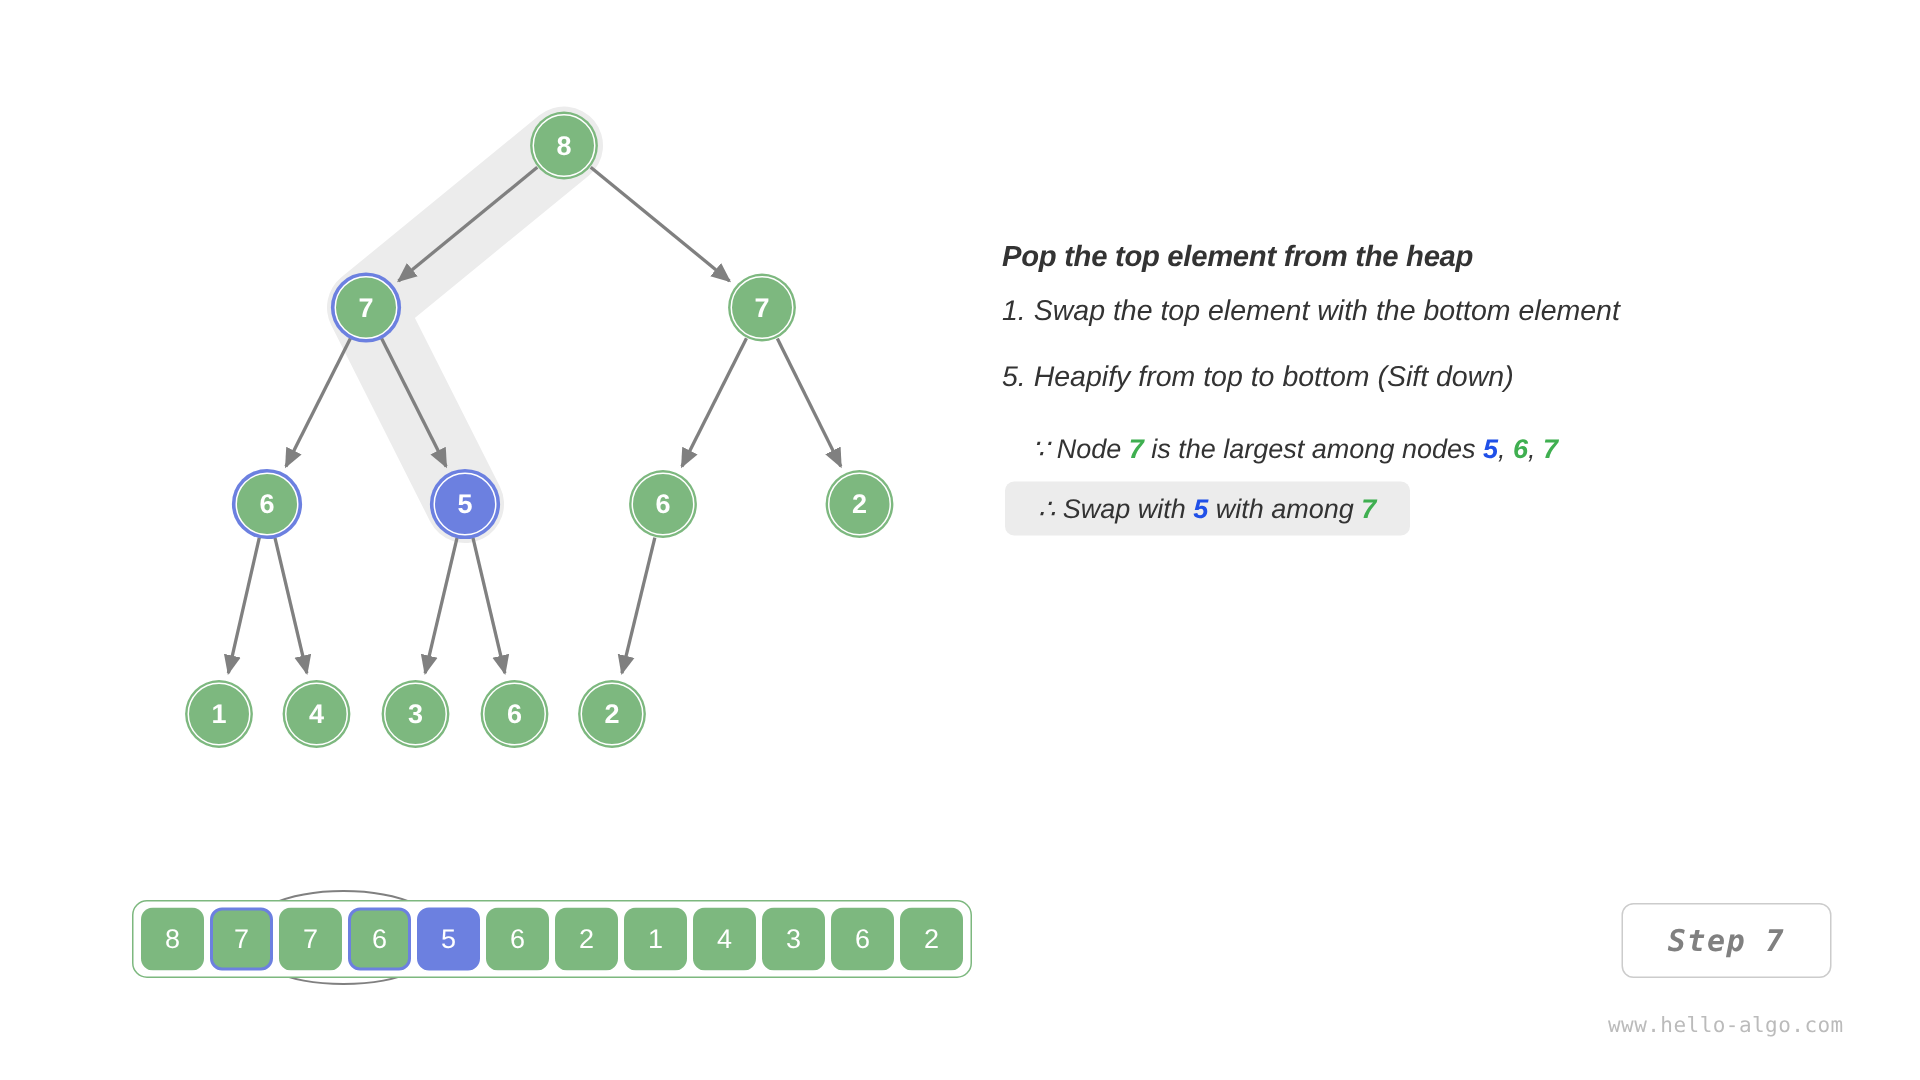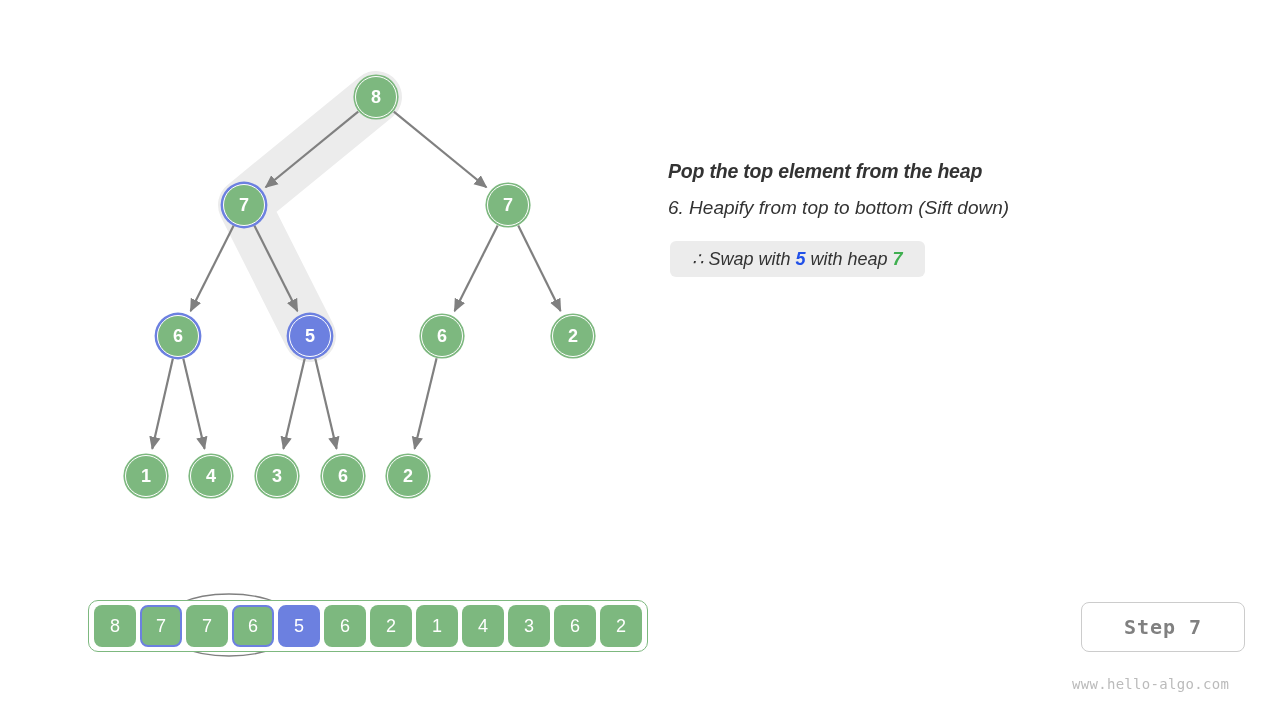--- a/index.html
+++ b/index.html
@@ -150,6 +150,7 @@
   <div id="panel">
     <div id="panel-title">Pop the top element from the heap</div>
 
+    <div class="step-line">1. Swap the top element with the bottom element</div>
     <div class="step-line">6. Heapify from top to bottom (Sift down)</div>
 
 

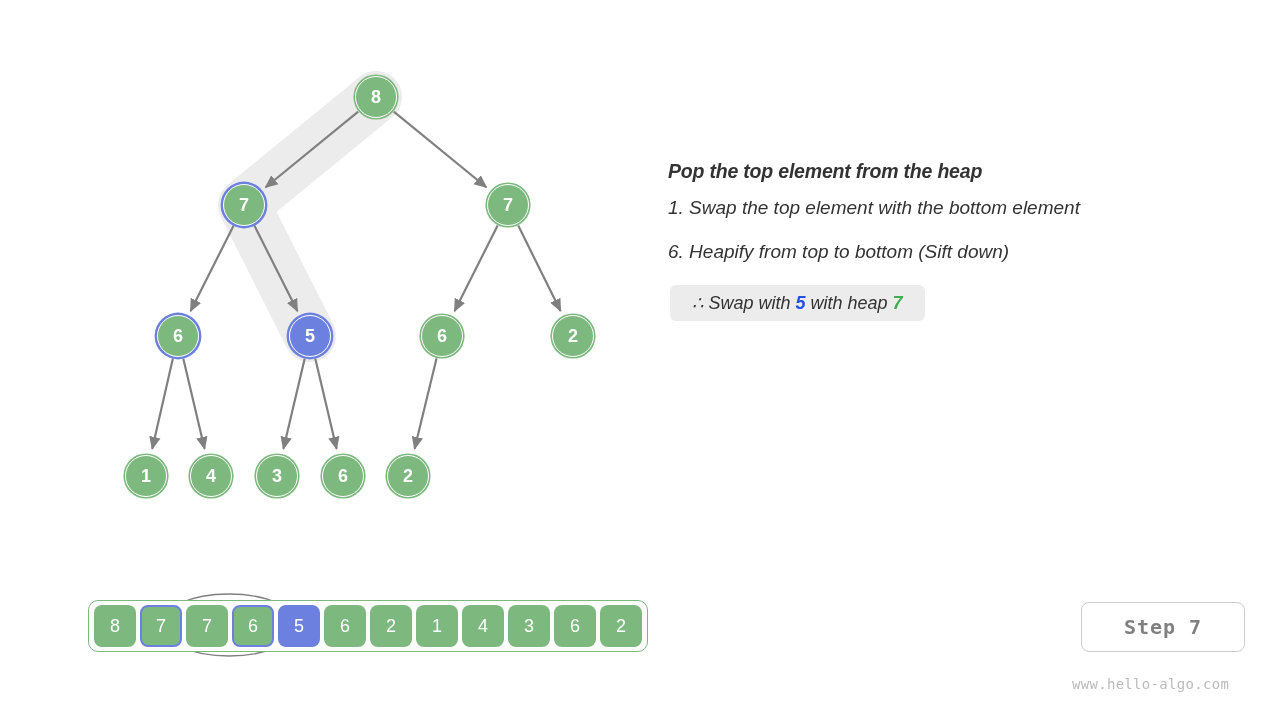--- a/index.html
+++ b/index.html
@@ -151,7 +151,7 @@
     <div id="panel-title">Pop the top element from the heap</div>
 
     <div class="step-line">1. Swap the top element with the bottom element</div>
-    <div class="step-line">6. Heapify from top to bottom (Sift down)</div>
+    <div class="step-line">5. Heapify from top to bottom (Sift down)</div>
 
 
     <div style="margin-left:2px;">

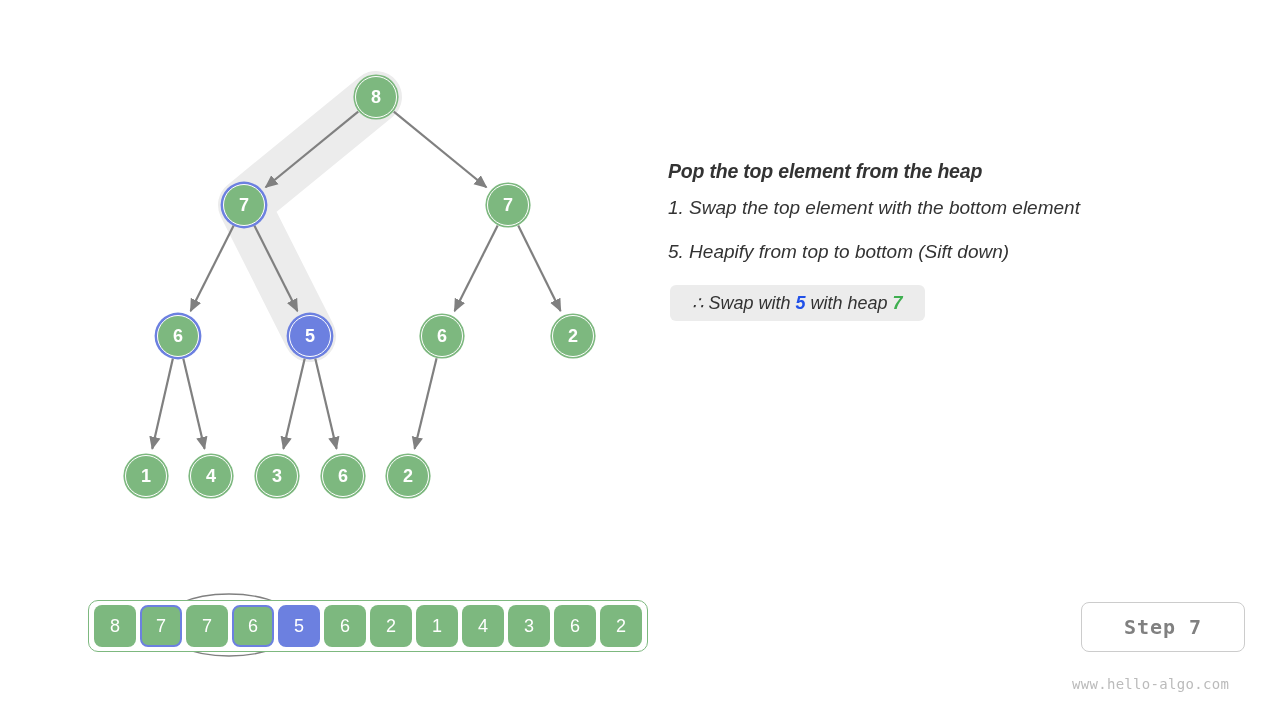--- a/index.html
+++ b/index.html
@@ -153,6 +153,9 @@
     <div class="step-line">1. Swap the top element with the bottom element</div>
     <div class="step-line">5. Heapify from top to bottom (Sift down)</div>
 
+    <div class="reason" style="margin-bottom:8px;">
+      <span>∵ Node </span><span class="g">7</span><span> is the largest among nodes </span><span class="b">5</span><span>, </span><span class="g">6</span><span>, </span><span class="g">7</span>
+    </div>
 
     <div style="margin-left:2px;">
       <span class="reason boxed"><span>∴ Swap with </span><span class="b">5</span><span> with heap </span><span class="g">7</span>

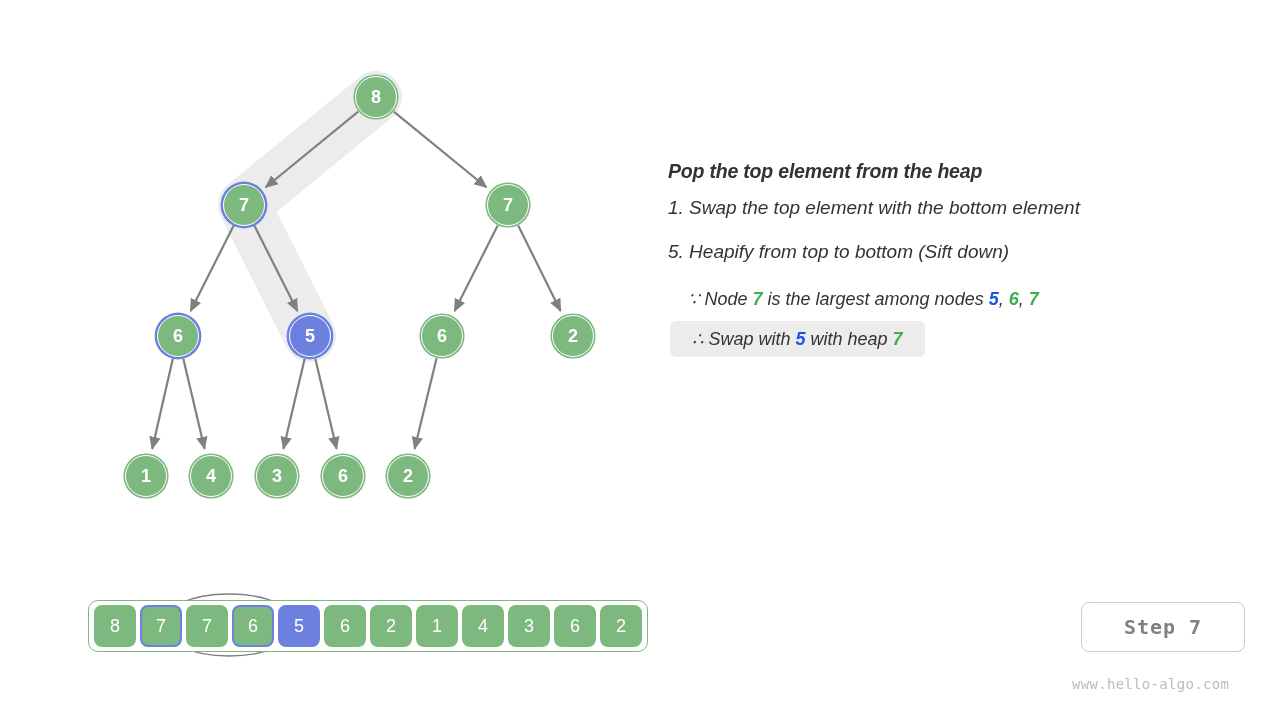--- a/index.html
+++ b/index.html
@@ -158,7 +158,7 @@
     </div>
 
     <div style="margin-left:2px;">
-      <span class="reason boxed"><span>∴ Swap with </span><span class="b">5</span><span> with heap </span><span class="g">7</span>
+      <span class="reason boxed"><span>∴ Swap with </span><span class="b">5</span><span> with among </span><span class="g">7</span>
       </span>
     </div>
   </div>

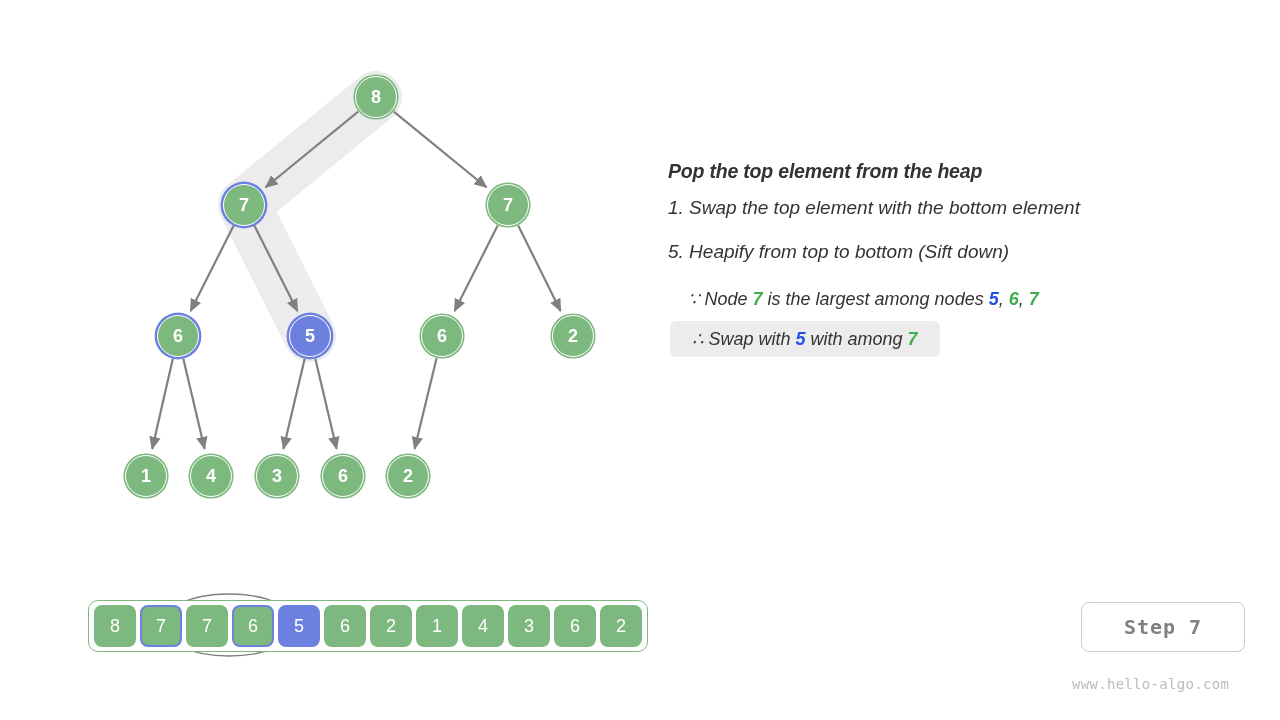--- a/index.html
+++ b/index.html
@@ -91,12 +91,13 @@
   
   #step-badge{
     position:absolute;left:1081px;top:602px;
-    width:164px;height:50px;box-sizing:border-box;
+    width:140px;height:50px;box-sizing:border-box;
     border:1.4px solid #cccccc;border-radius:8px;
     display:flex;align-items:center;justify-content:center;
     font-family:"DejaVu Sans Mono", monospace;
     font-size:20px;font-weight:bold;color:#808080;
     letter-spacing:1px;
+    font-style:italic;
   }
   #watermark{
     position:absolute;left:1072px;top:676px;

